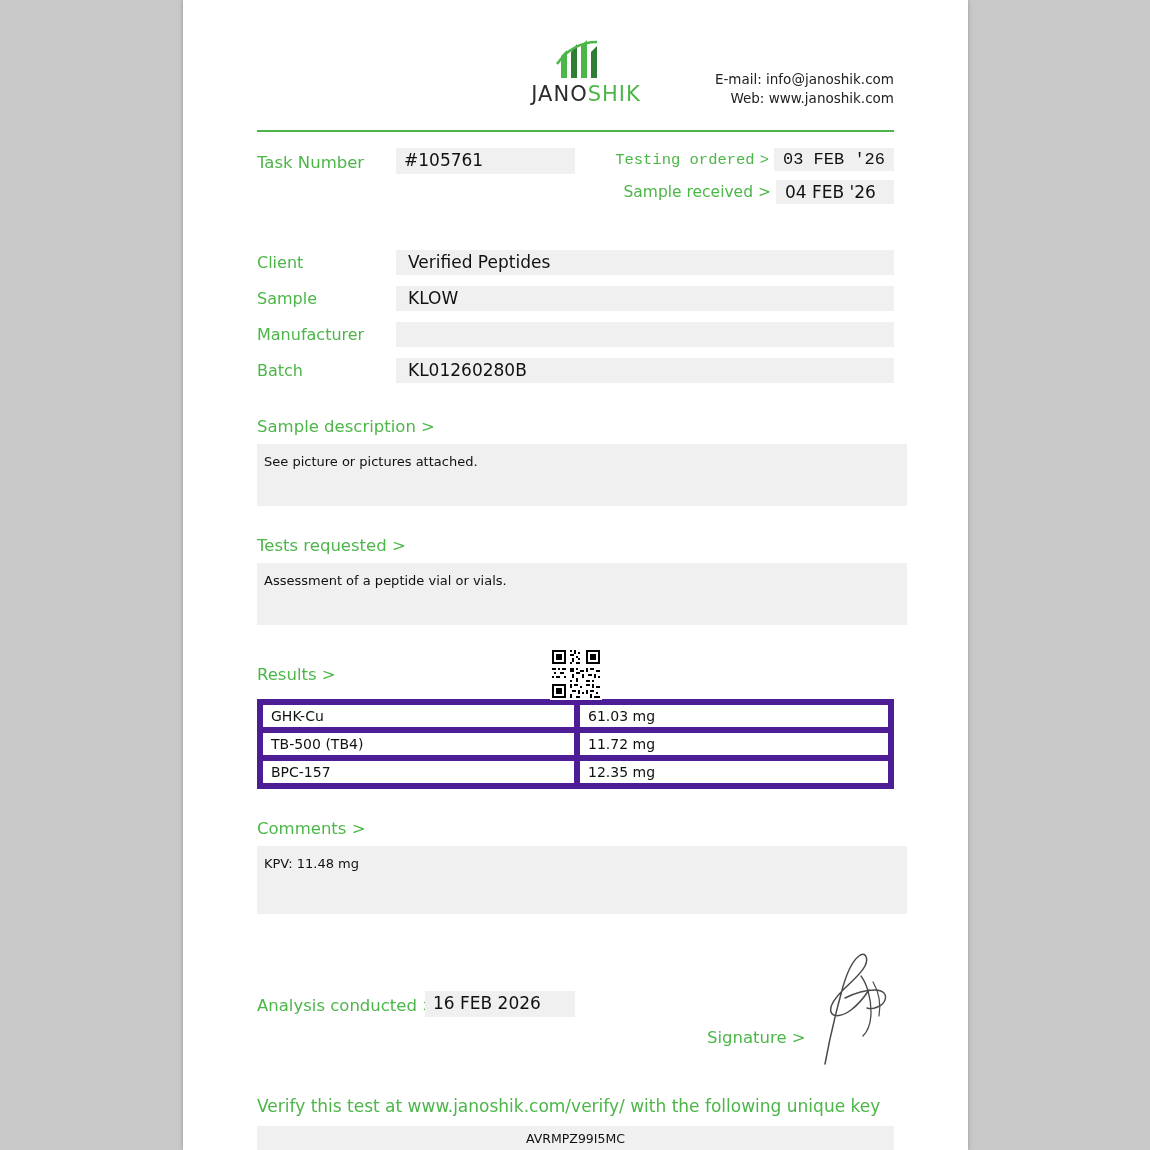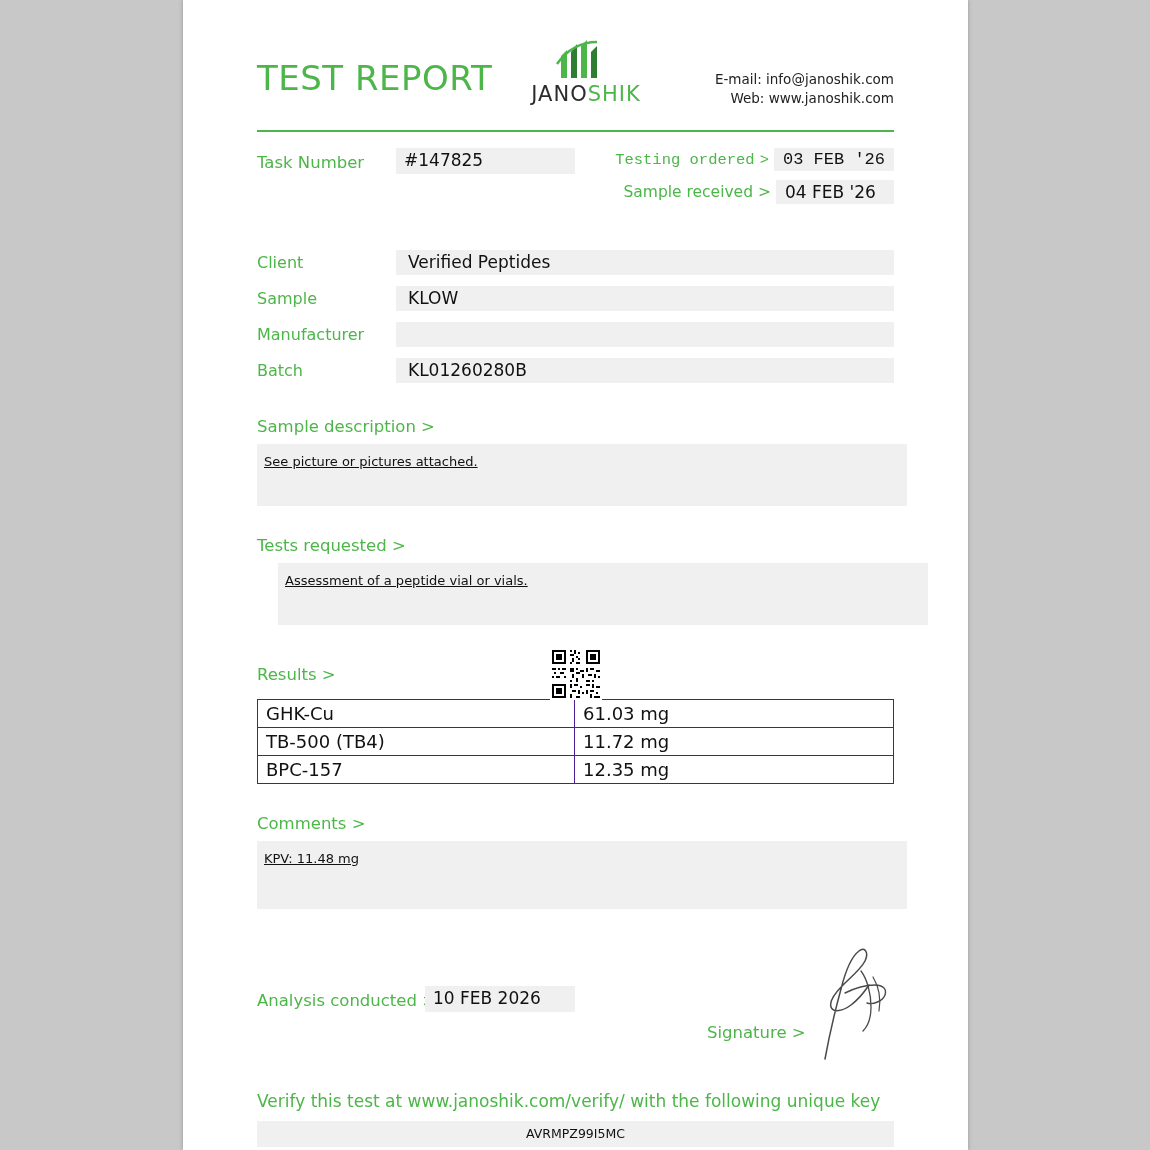--- a/index.html
+++ b/index.html
@@ -205,7 +205,6 @@
   <div class="inner">
 
     <div class="header">
-      <div class="report-title">TEST REPORT</div>
 
       <div class="logo">
         <span>

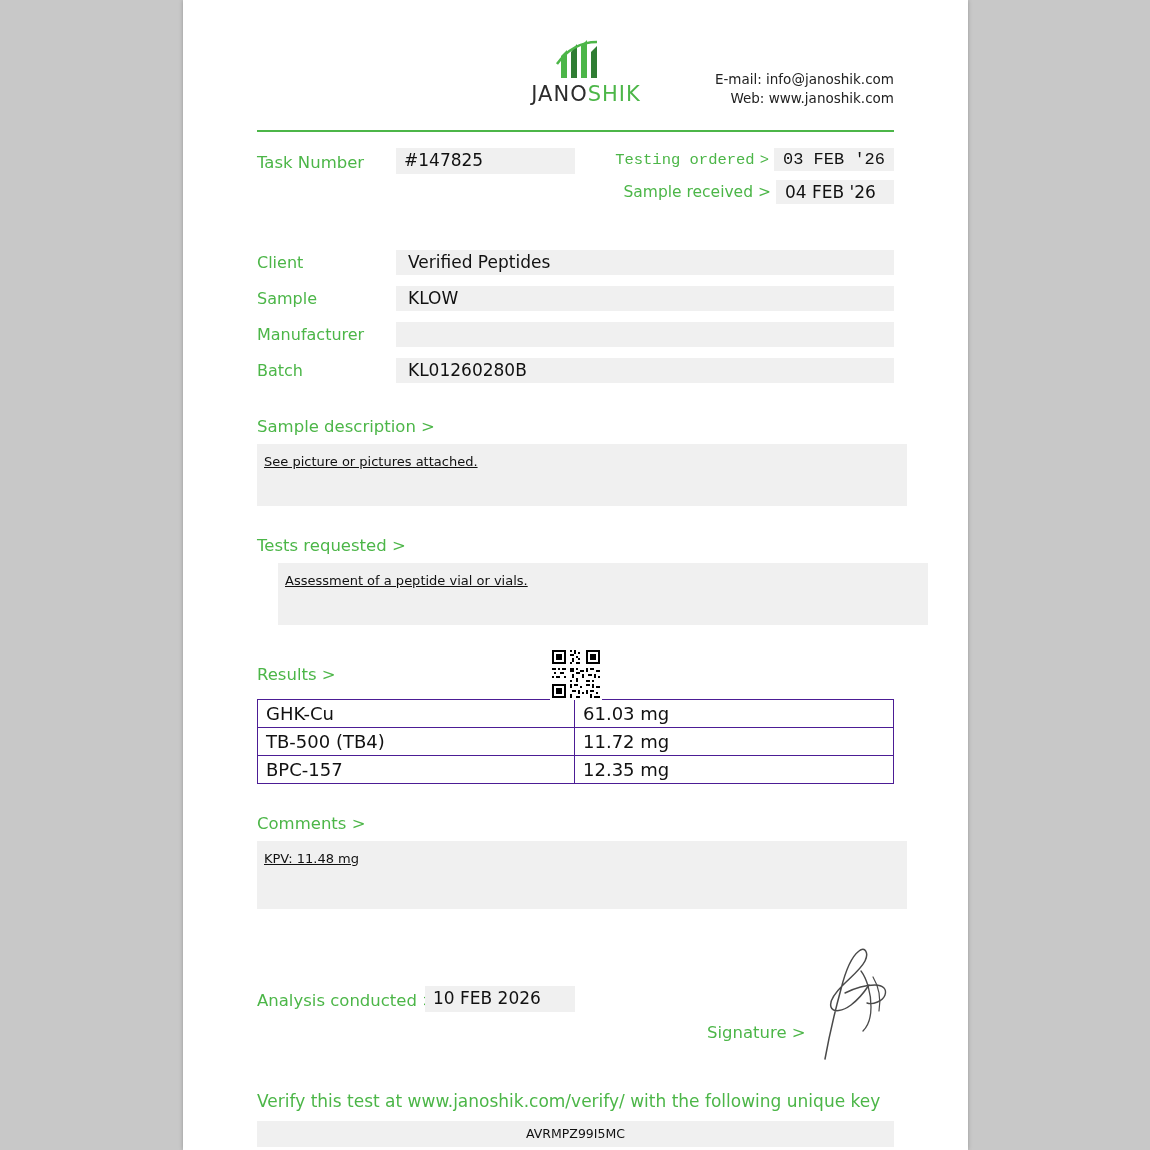--- a/index.html
+++ b/index.html
@@ -230,7 +230,7 @@
 
     <div class="task-row">
       <div class="task-label label-green">Task Number</div>
-      <div class="task-value">#147825</div>
+      <div class="task-value">#105761</div>
 
       <div class="date-line one">
         <span class="date-lbl">Testing ordered</span><span class="date-gt">&gt;</span><span class="date-val">03 FEB '26</span>

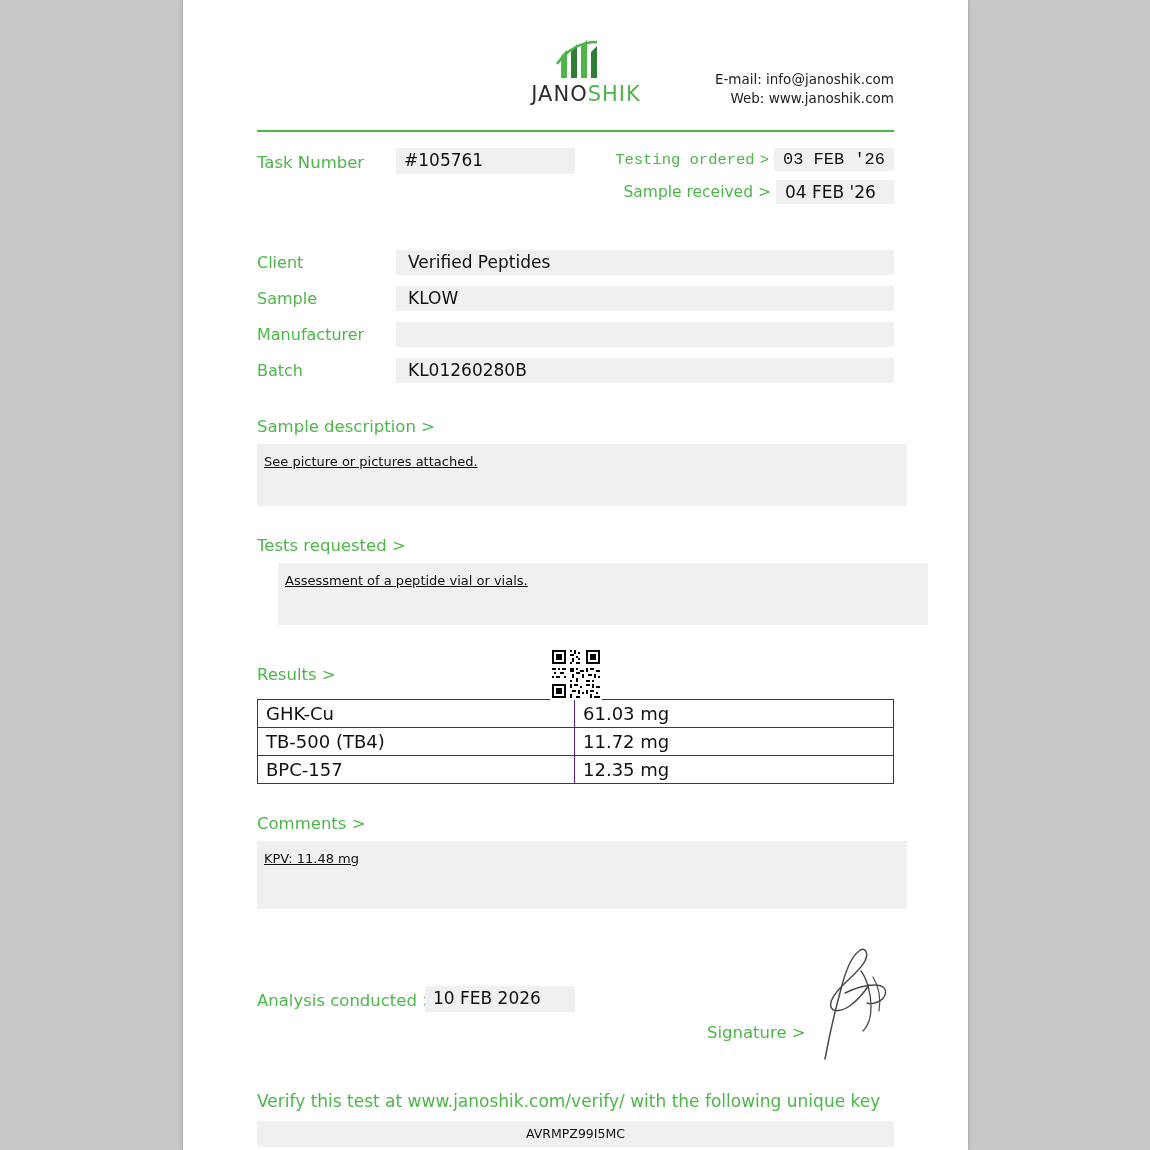--- a/index.html
+++ b/index.html
@@ -133,7 +133,6 @@
     padding: 10px 7px;
     font-size: 13px;
     color: #111;
-    text-decoration: underline;
   }
   .box-desc { height: 62px; }
   .box-tests { height: 62px; margin-left: 21px; }

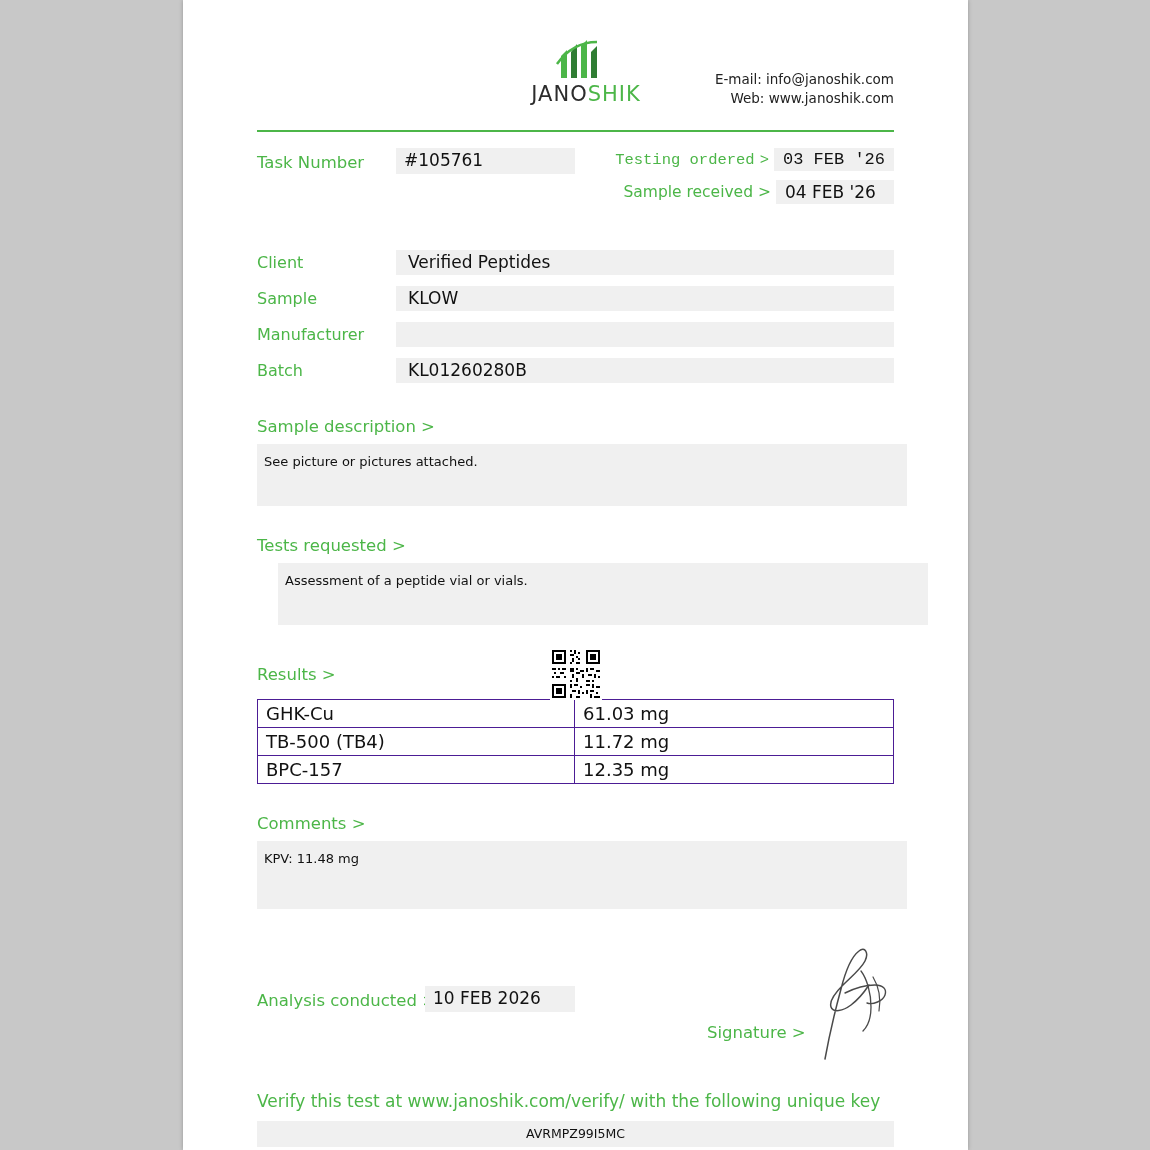--- a/index.html
+++ b/index.html
@@ -135,7 +135,7 @@
     color: #111;
   }
   .box-desc { height: 62px; }
-  .box-tests { height: 62px; margin-left: 21px; }
+  .box-tests { height: 62px; }
   .box-comments { height: 68px; }
 
   

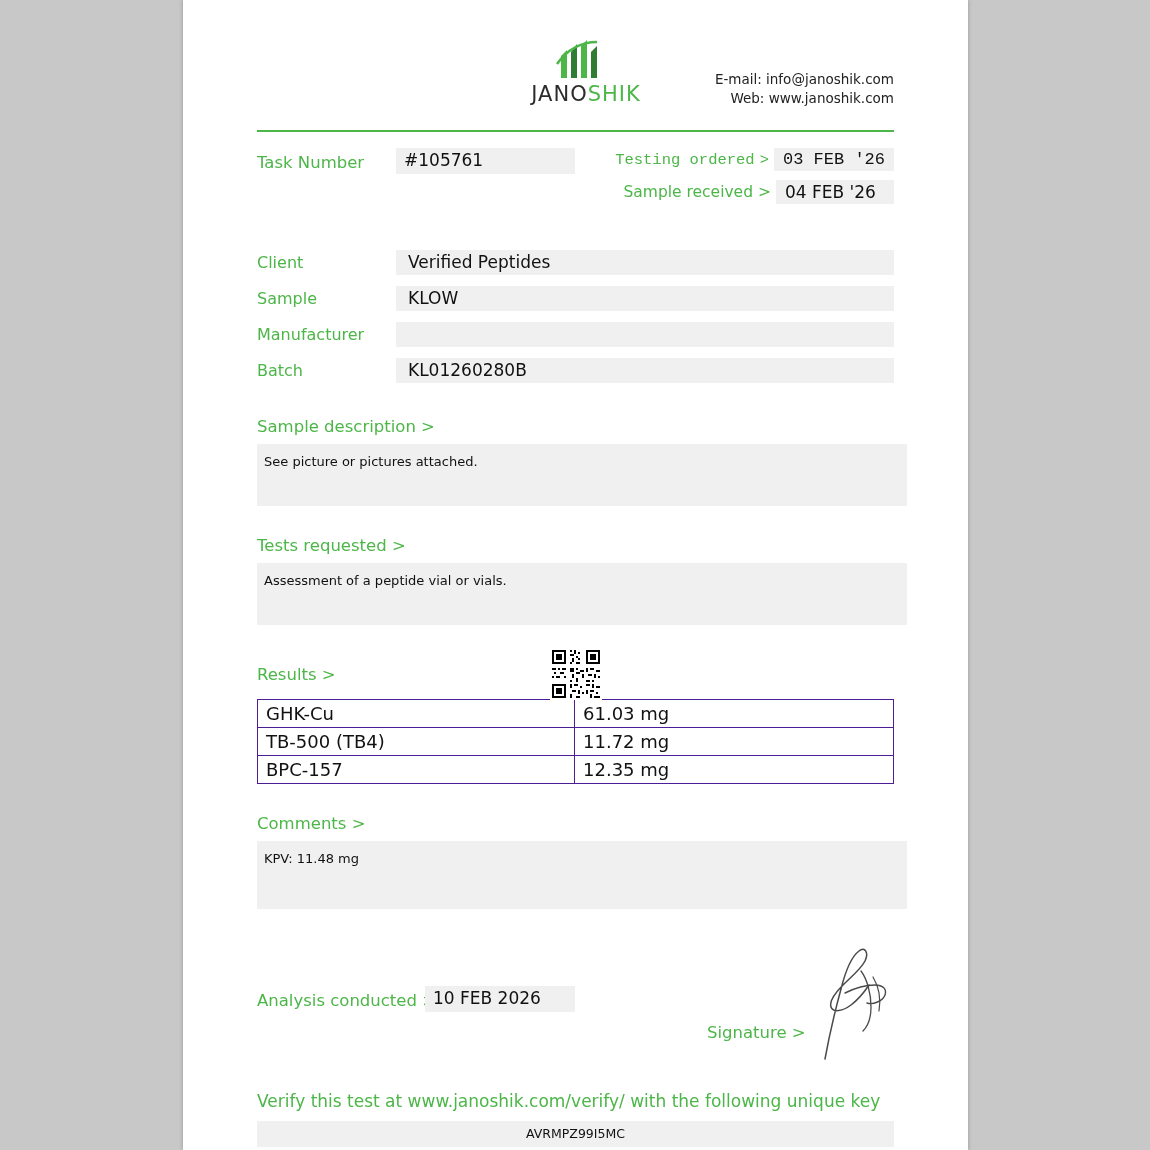--- a/index.html
+++ b/index.html
@@ -154,9 +154,9 @@
     margin-top: 0;
   }
   table.results td {
-    border: 1px solid #4c1d95;
+    border: 6px solid #4c1d95;
     height: 28px;
-    font-size: 18px;
+    font-size: 14px;
     color: #111;
     padding: 2px 8px;
   }

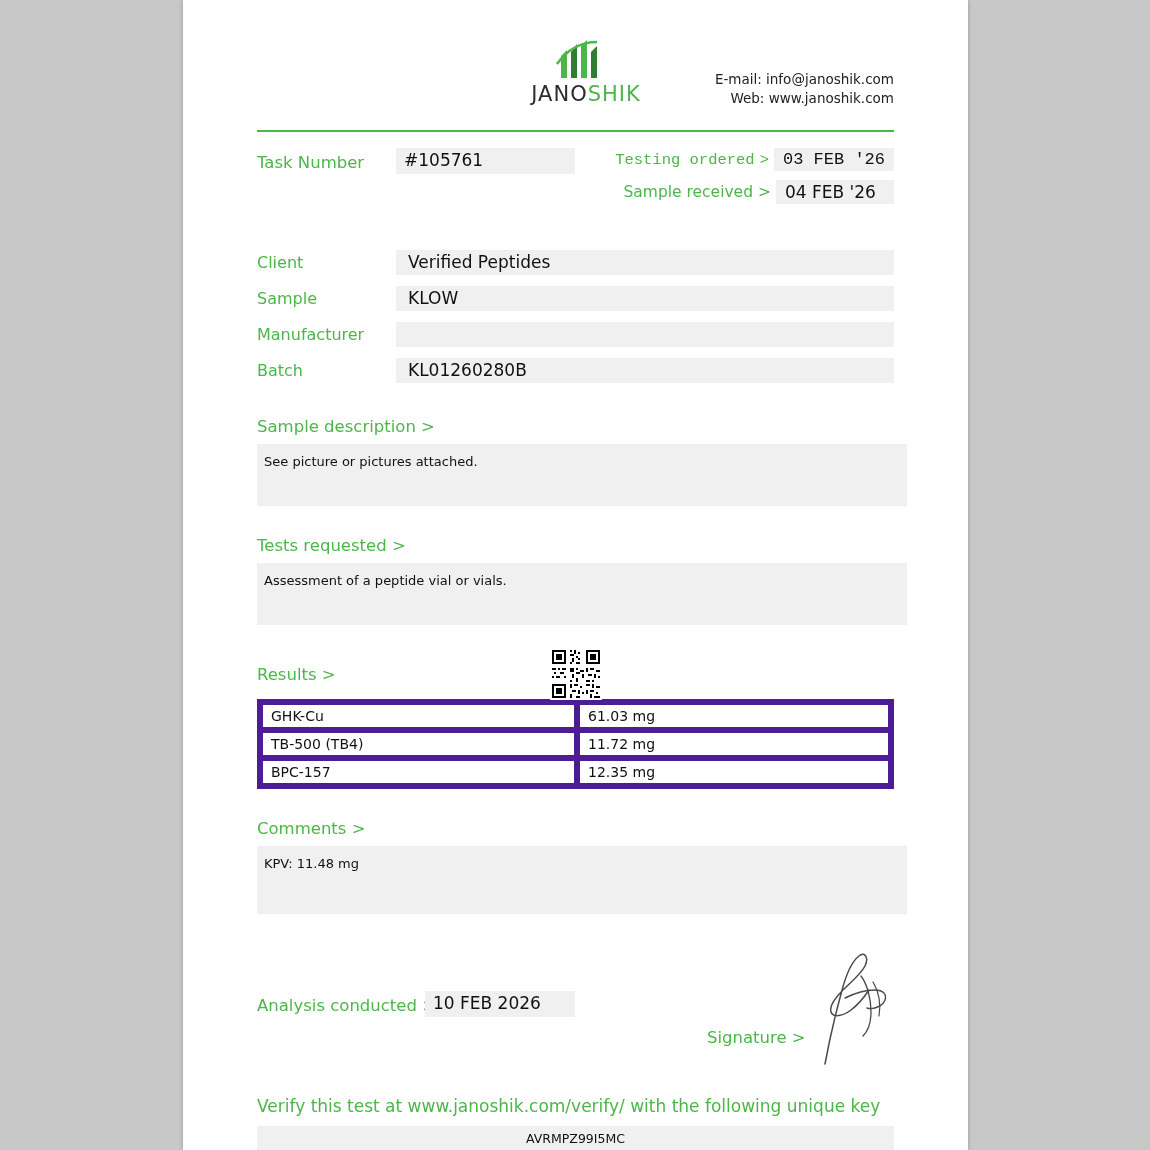--- a/index.html
+++ b/index.html
@@ -361,7 +361,7 @@
 
     <div class="analysis-row">
       <div class="analysis-lbl">Analysis conducted &gt;</div>
-      <div class="analysis-val">10 FEB 2026</div>
+      <div class="analysis-val">16 FEB 2026</div>
       <div class="sig-lbl">Signature &gt;</div>
       <div class="sig-img">
         <svg width="90" height="125" viewBox="0 0 90 125">

